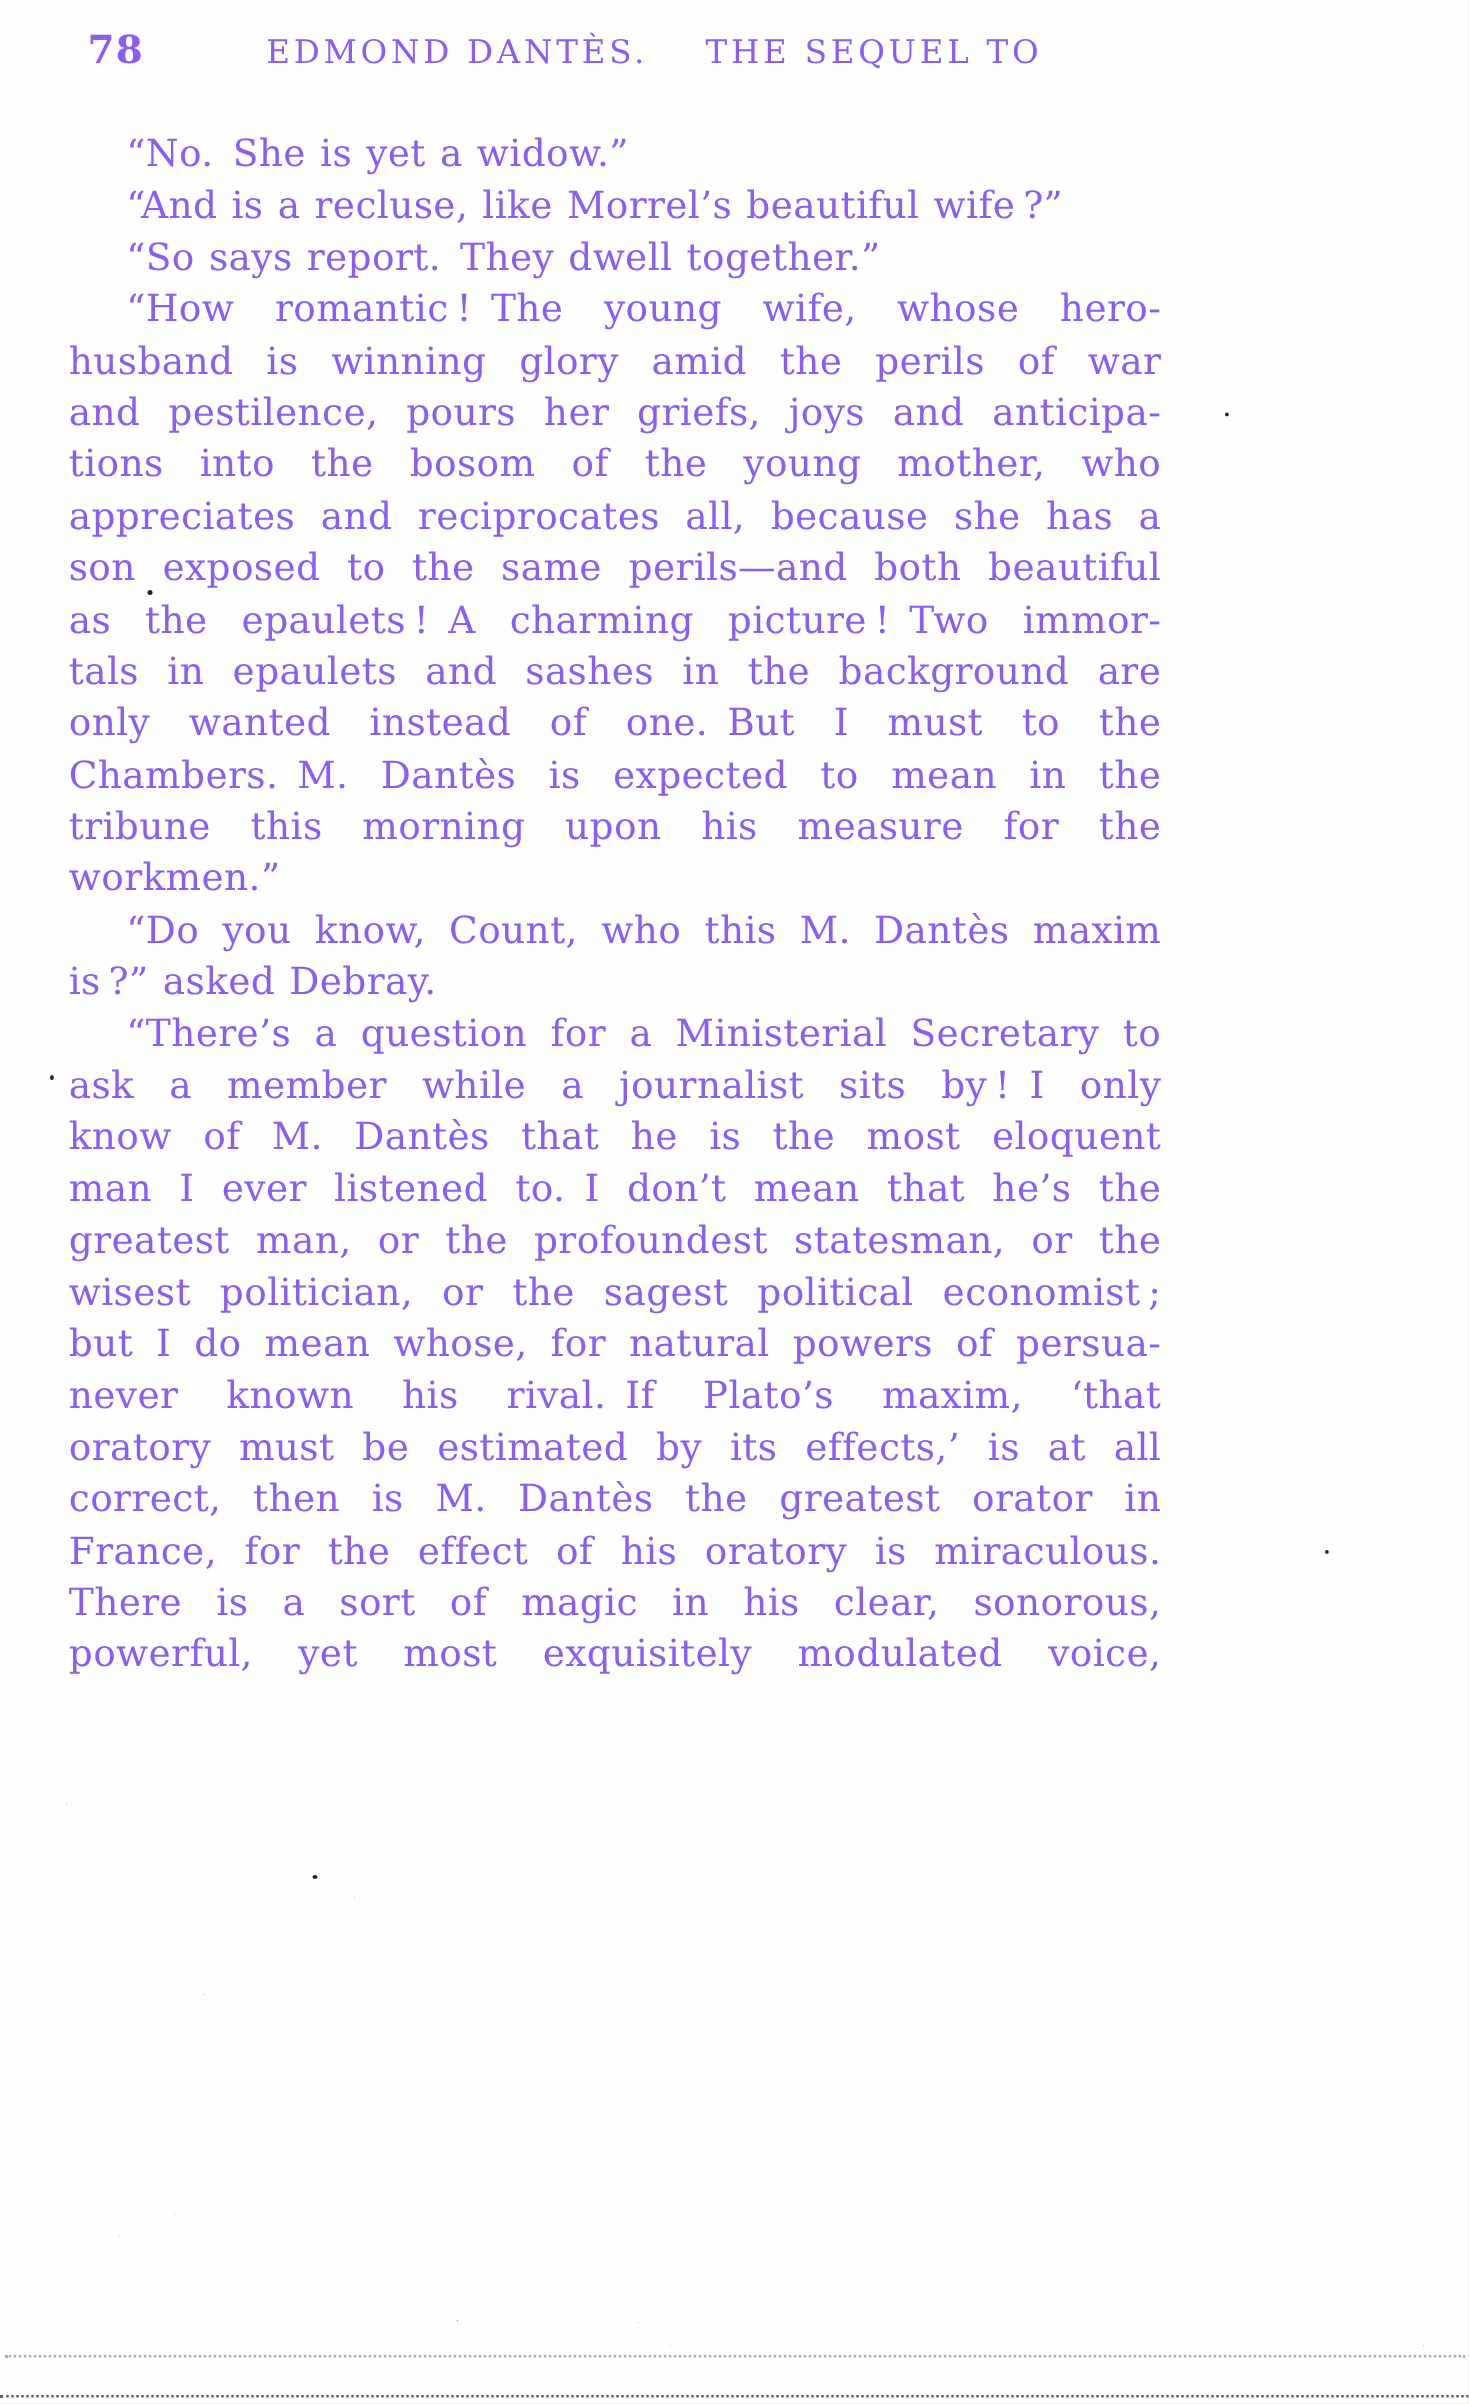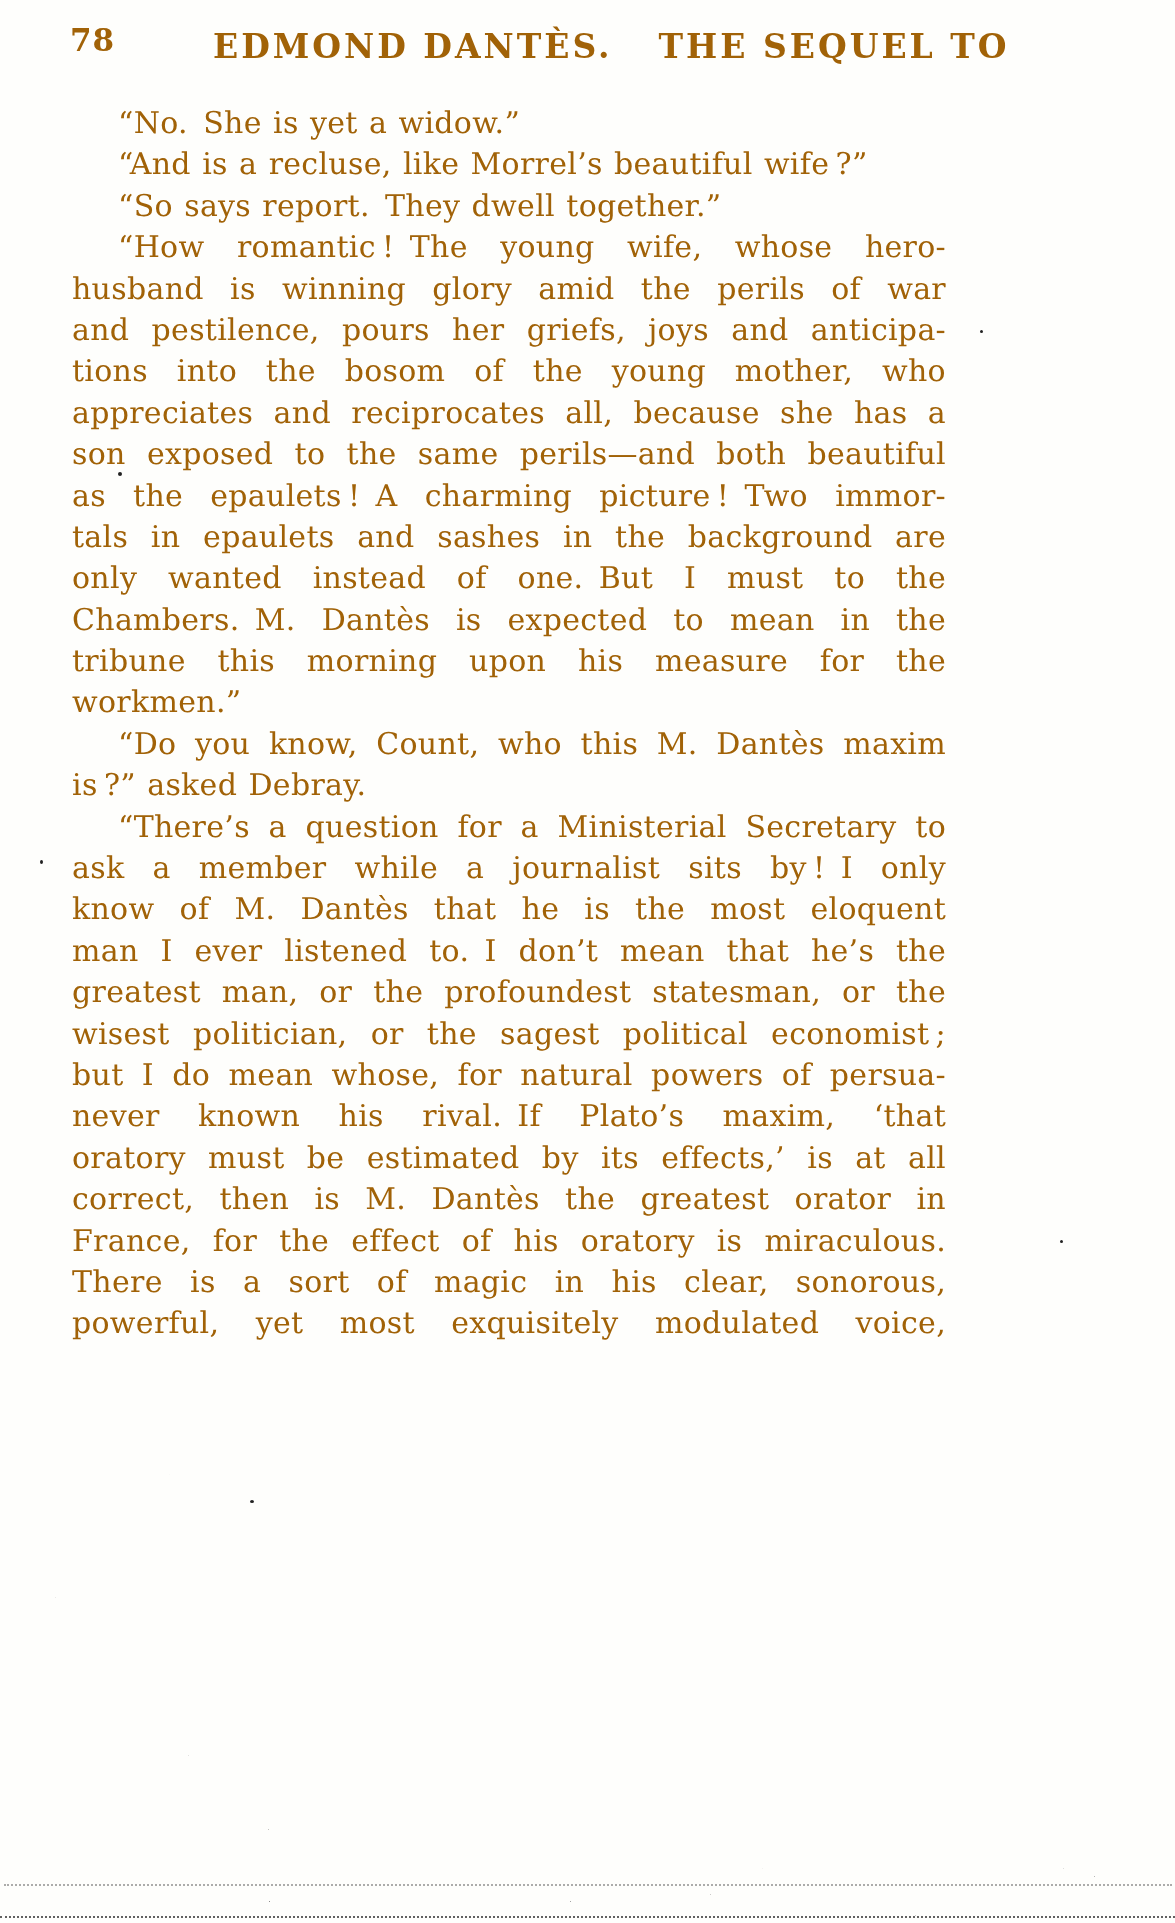--- a/index.html
+++ b/index.html
@@ -14,7 +14,7 @@
     background: #fefefc;
     overflow: hidden;
     font-family: "DejaVu Serif", "Liberation Serif", serif;
-    color: #a16207;
+    color: #8b5cf6;
   }
   .page-number {
     position: absolute;

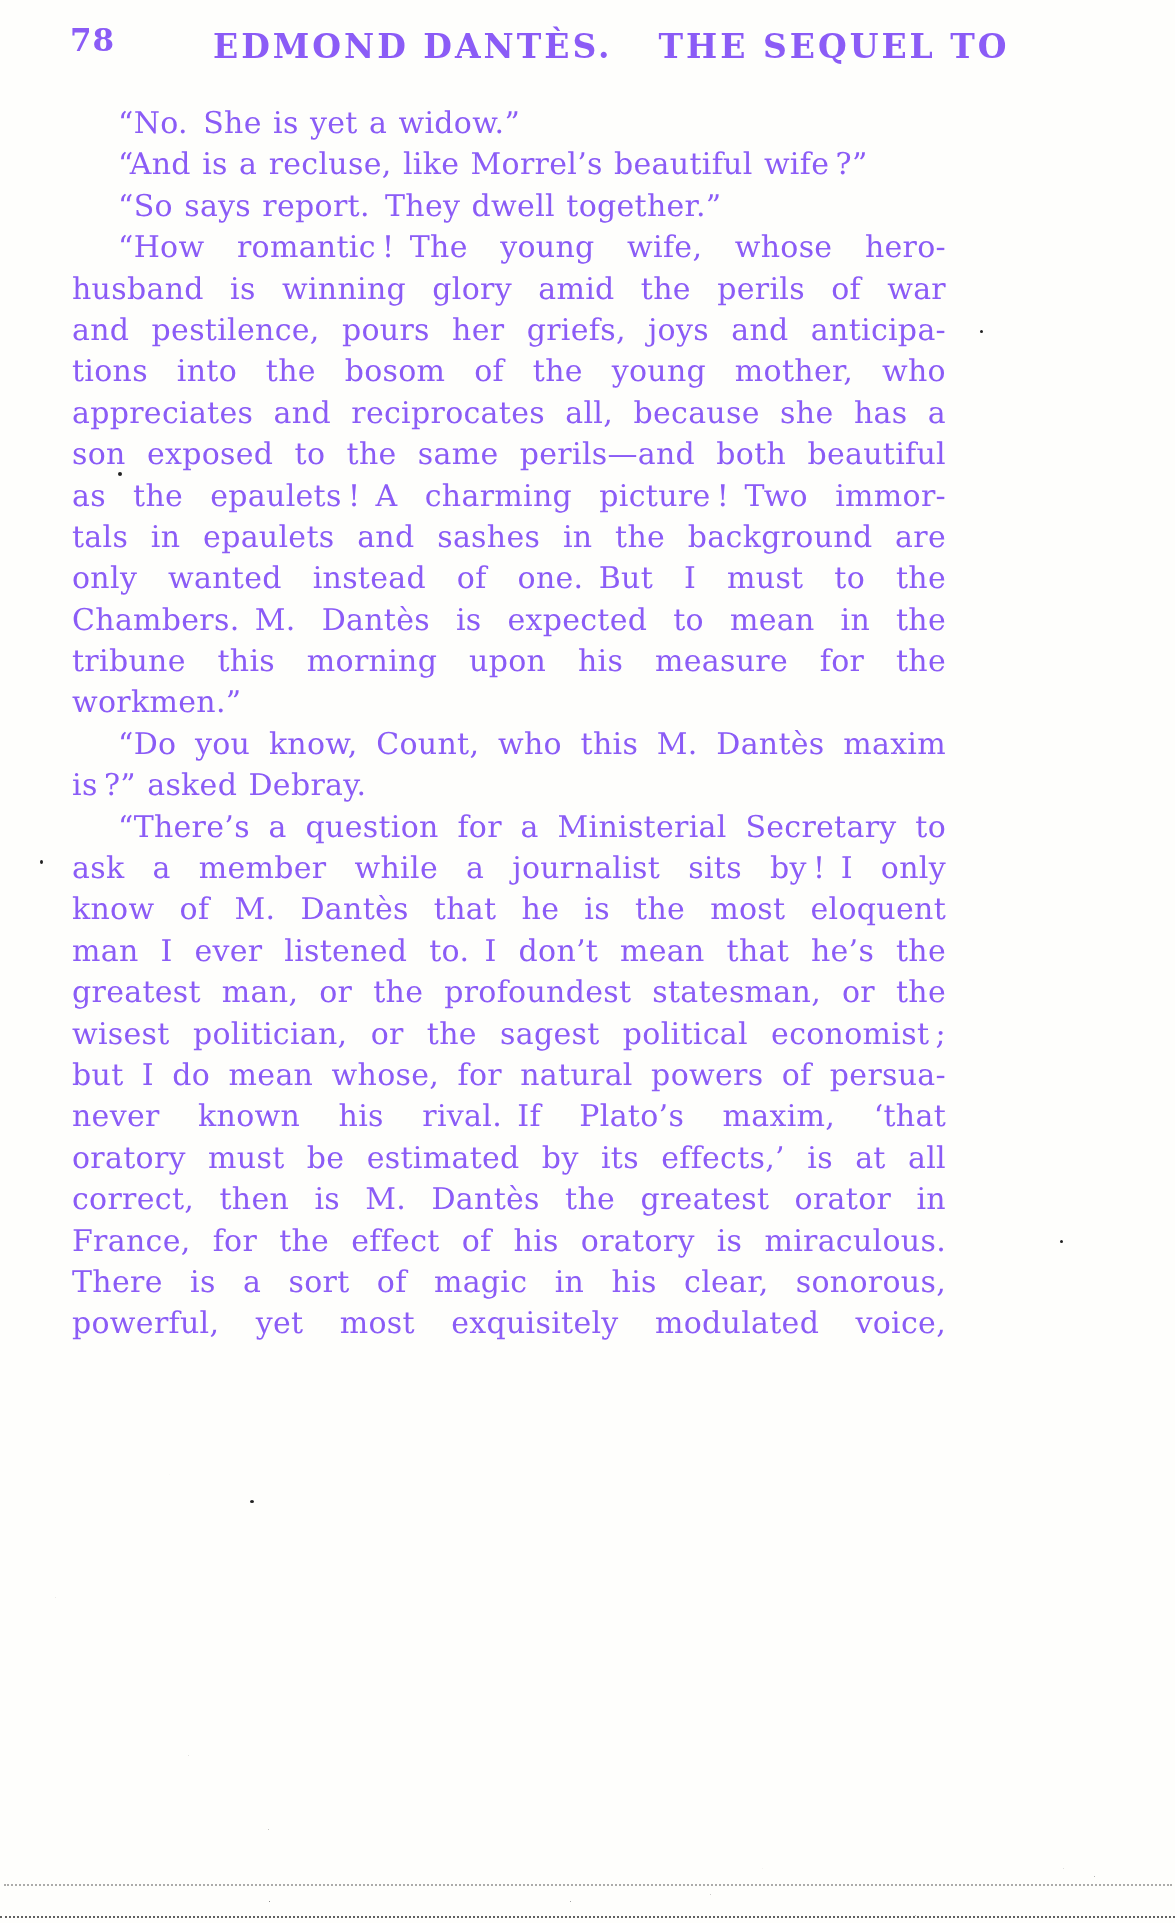--- a/index.html
+++ b/index.html
@@ -30,8 +30,8 @@
     left: 213px;
     display: flex;
     gap: 46px;
-    font-size: 33px;
-    font-weight: 700;
+    font-size: 26px;
+    font-weight: 400;
     letter-spacing: 3px;
     white-space: nowrap;
   }

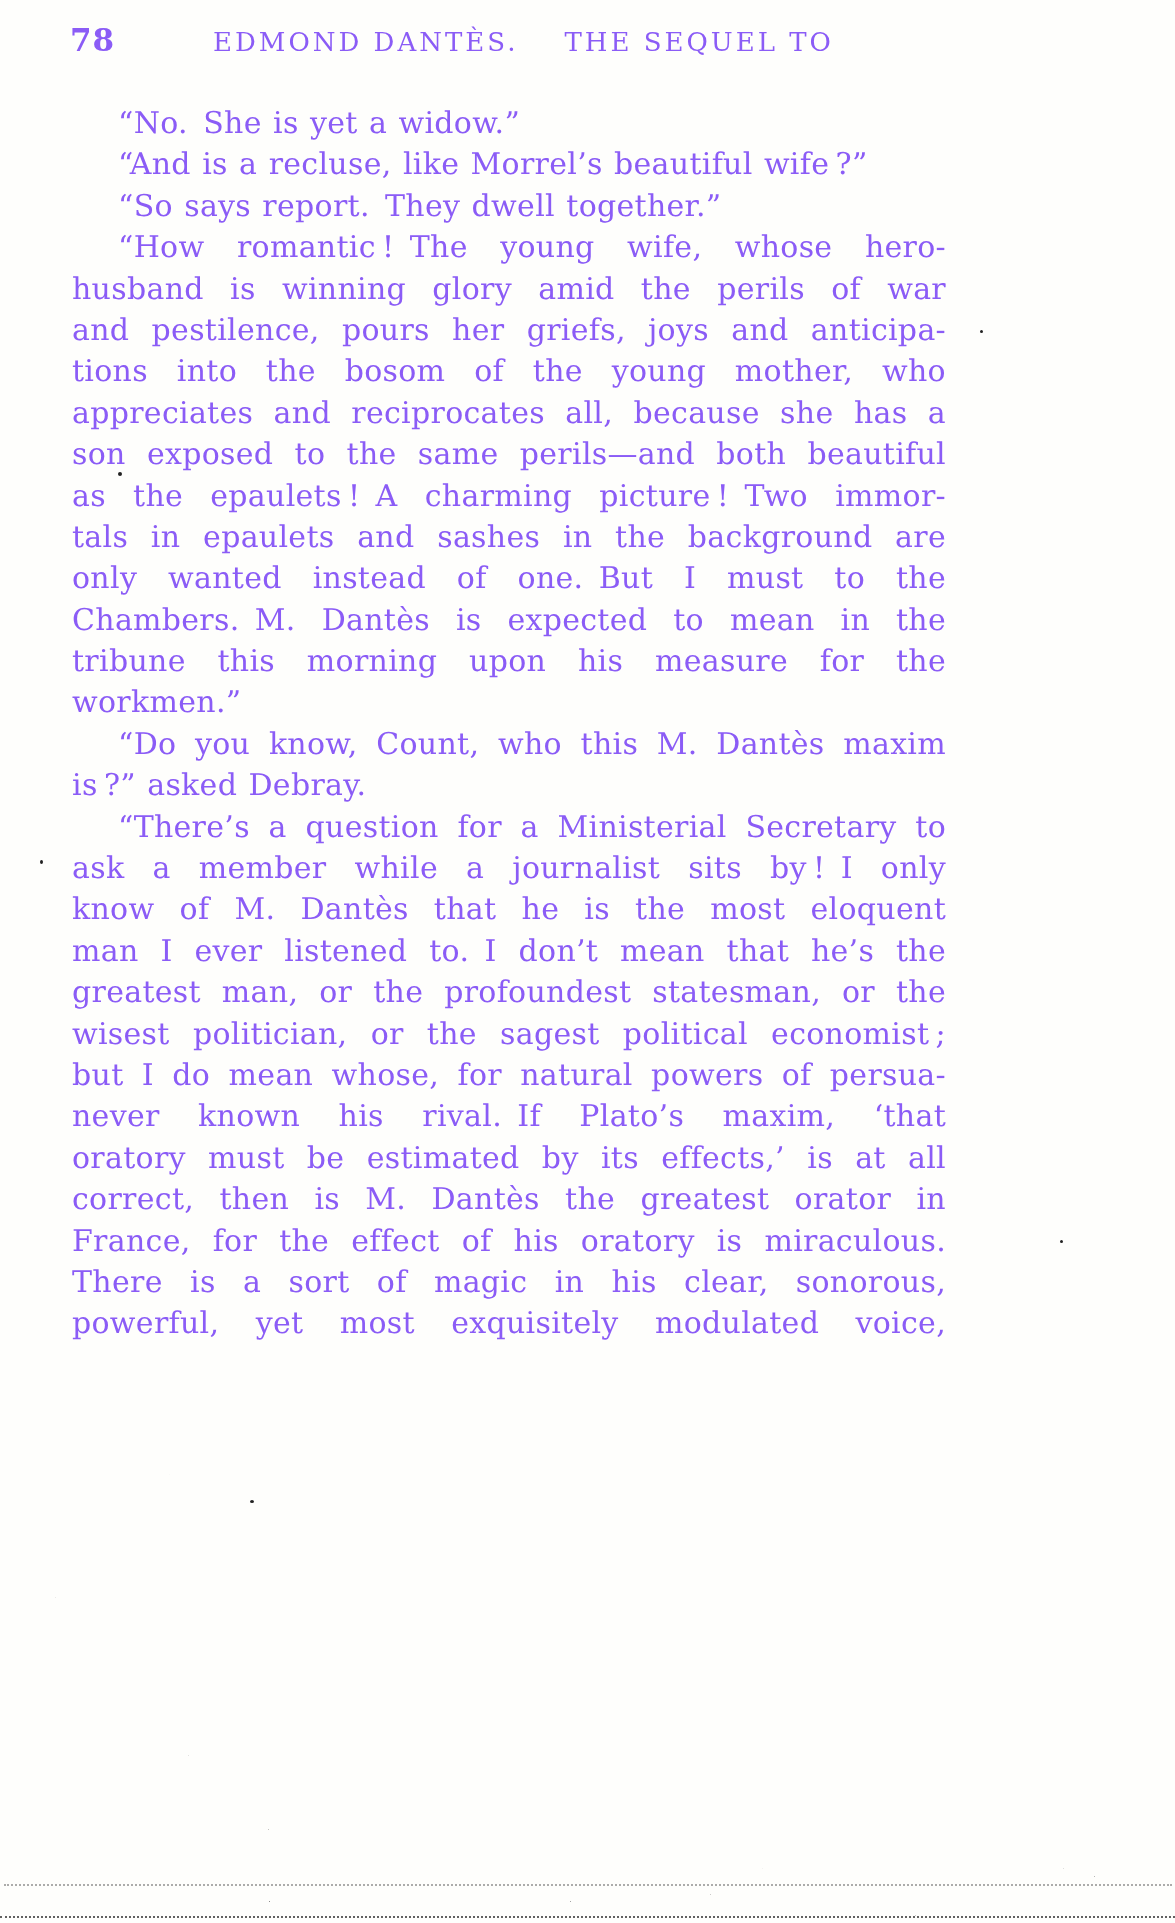--- a/index.html
+++ b/index.html
@@ -38,7 +38,7 @@
   .textblock {
     position: absolute;
     top: 103px;
-    left: 72px;
+    left: 55px;
     width: 874px;
     font-size: 30px;
     letter-spacing: 0.3px;

